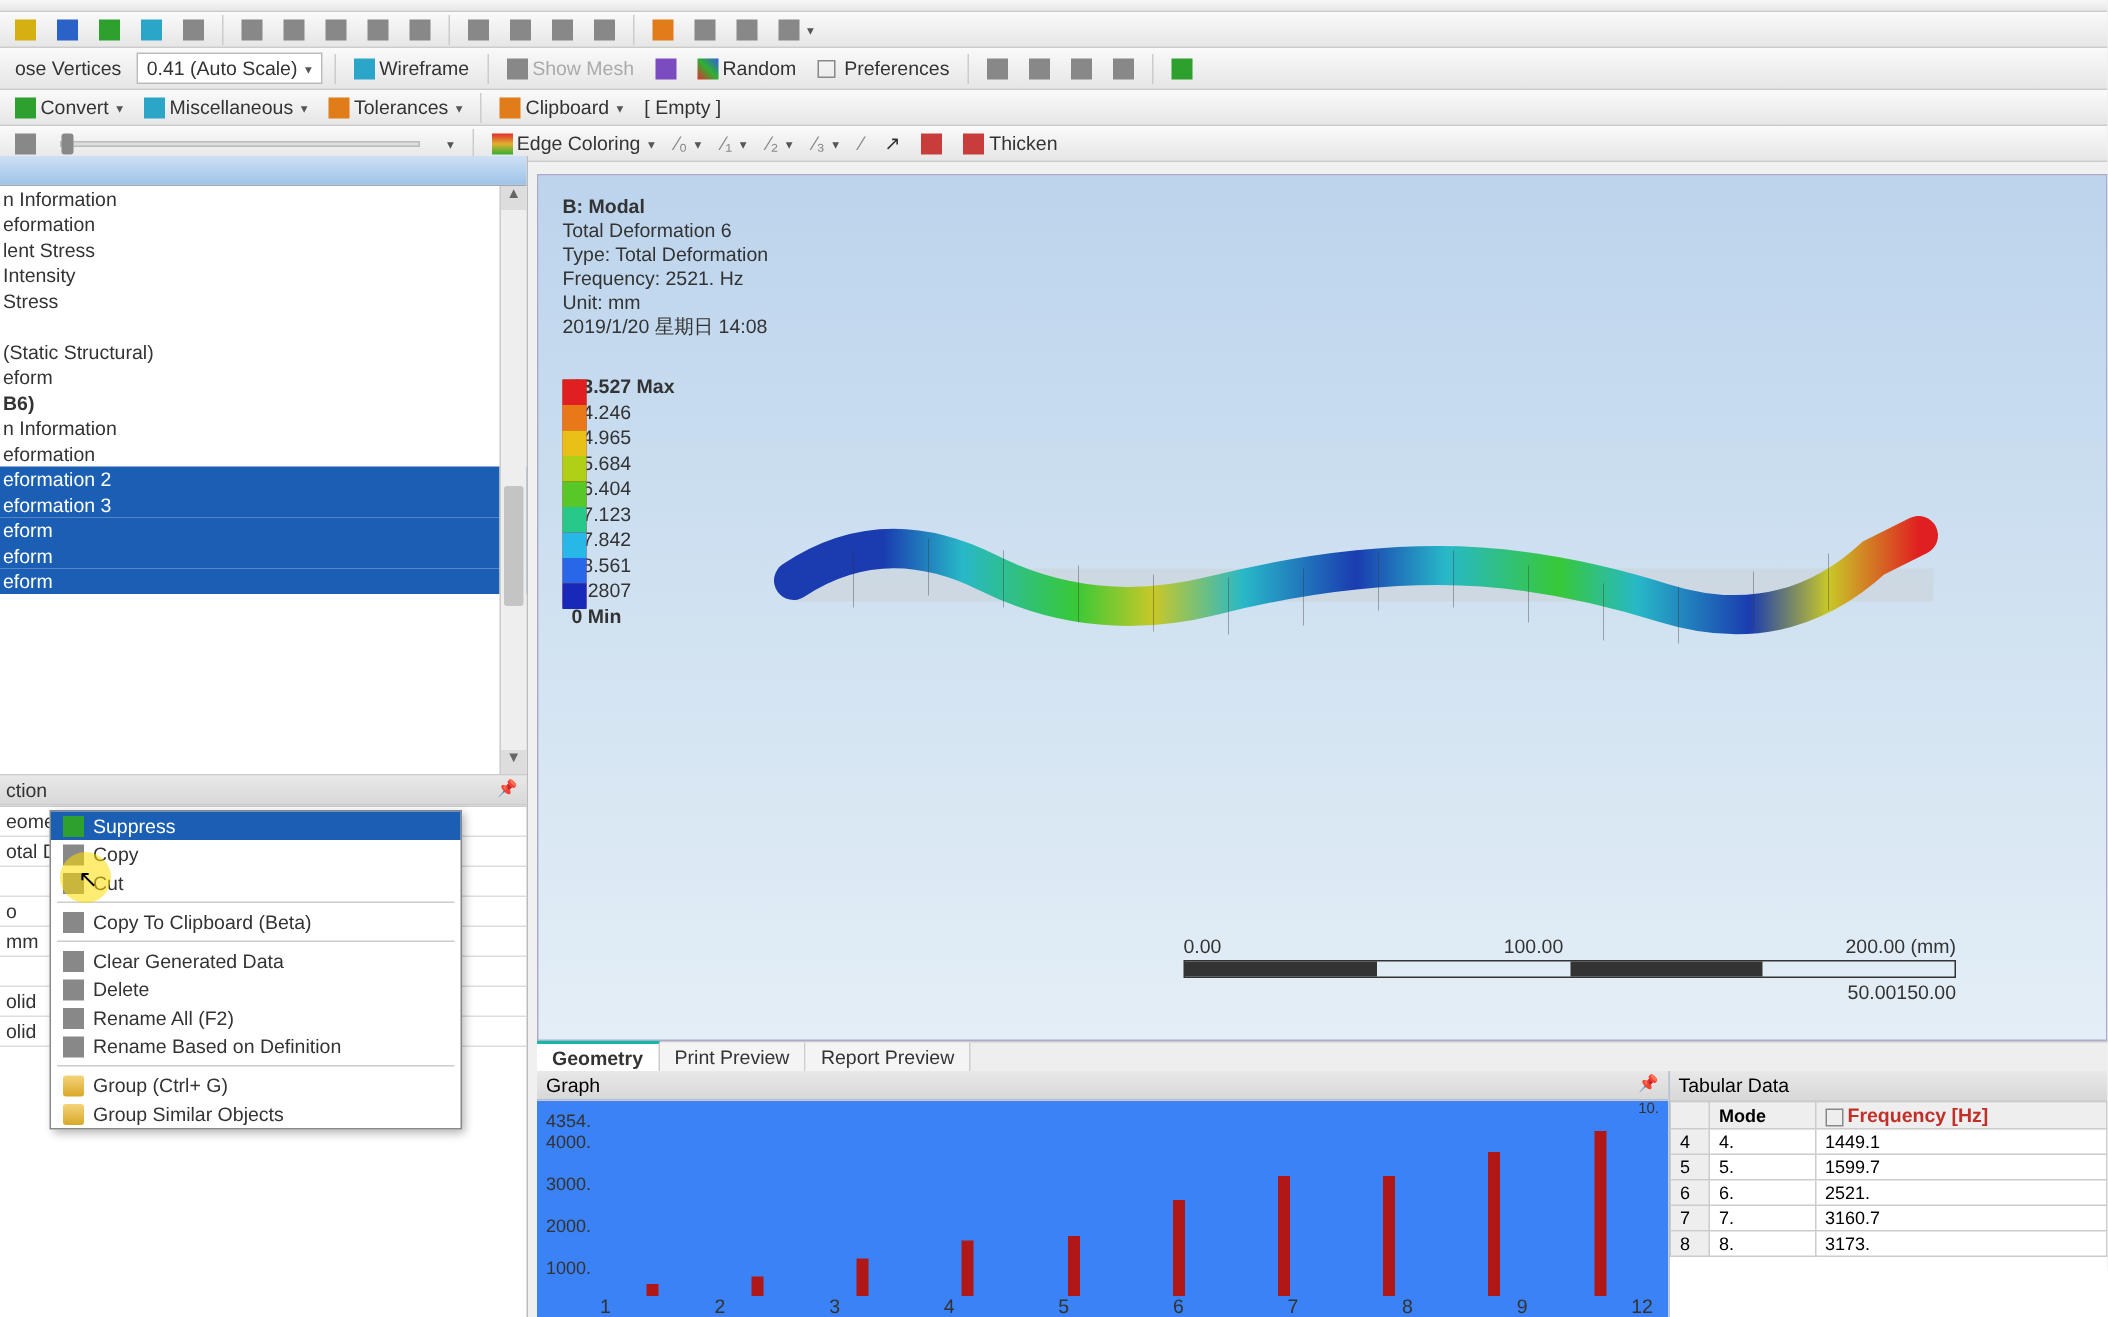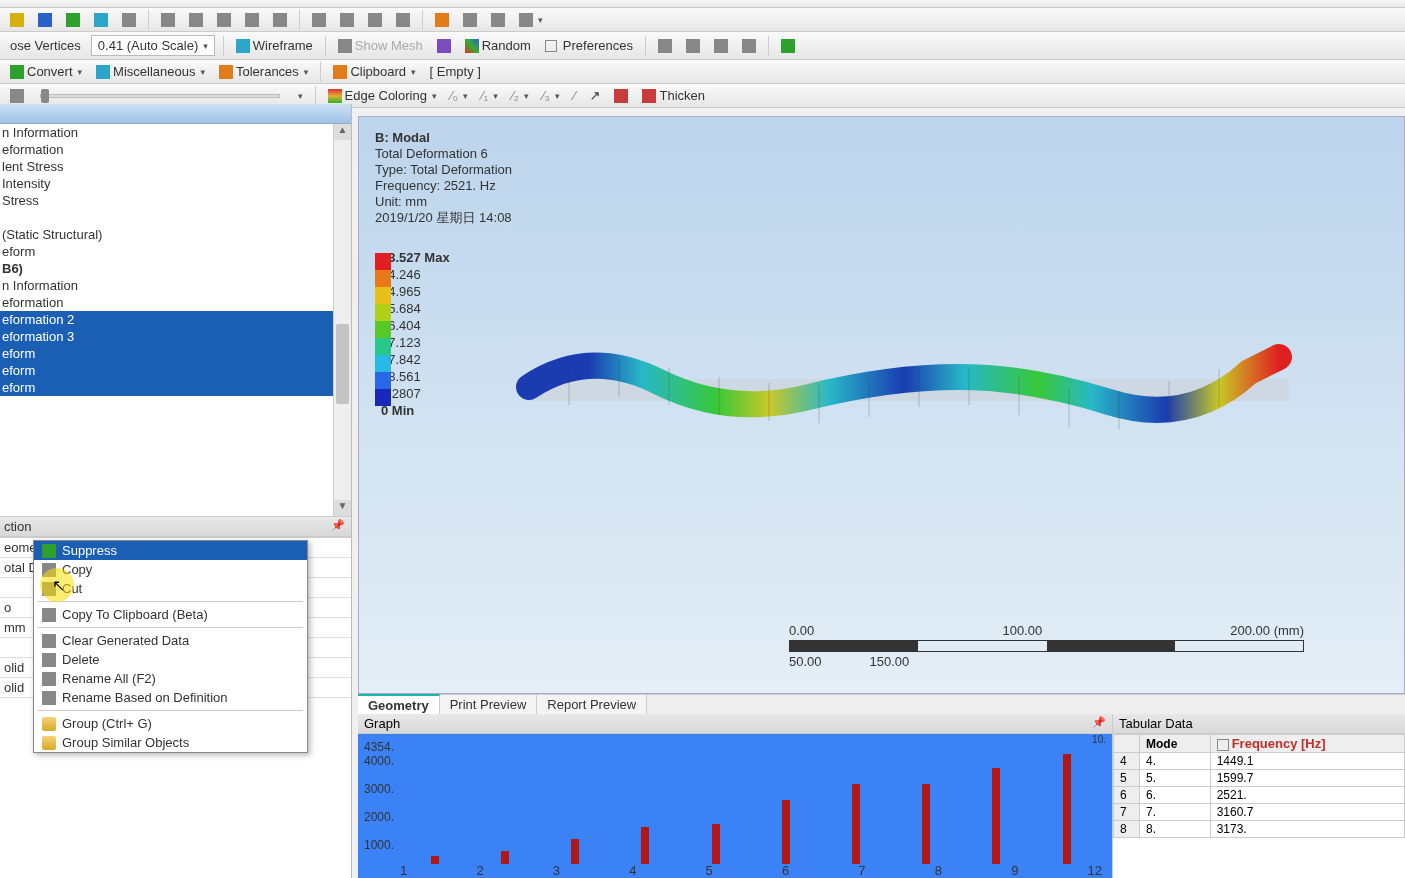--- a/index.html
+++ b/index.html
@@ -64,7 +64,7 @@
 .scalebar{height:12px;border:1px solid #333;display:flex;margin-top:2px;}
 .scalebar div{flex:1;}
 .scalebar div:nth-child(odd){background:#333;}
-.scale .ticks2{display:flex;justify-content:flex-start;margin-top:2px;gap:48px;}
+.scale .ticks2{display:flex;justify-content:flex-end;margin-top:2px;}
 
 
 .beam-svg{position:absolute;left:150px;top:180px;}

